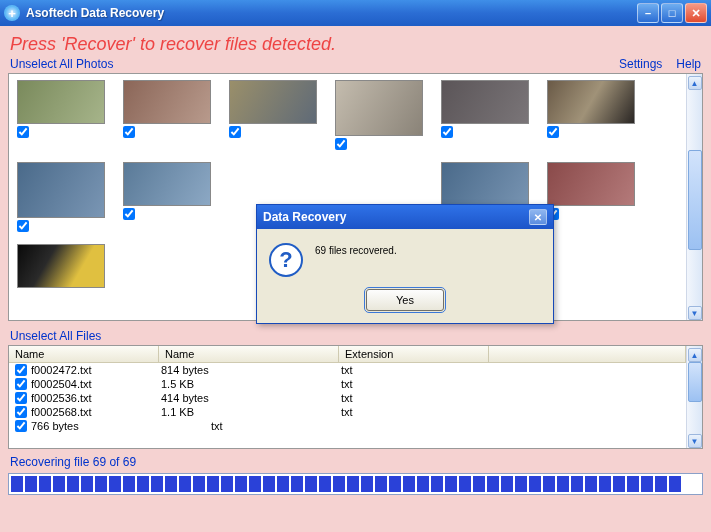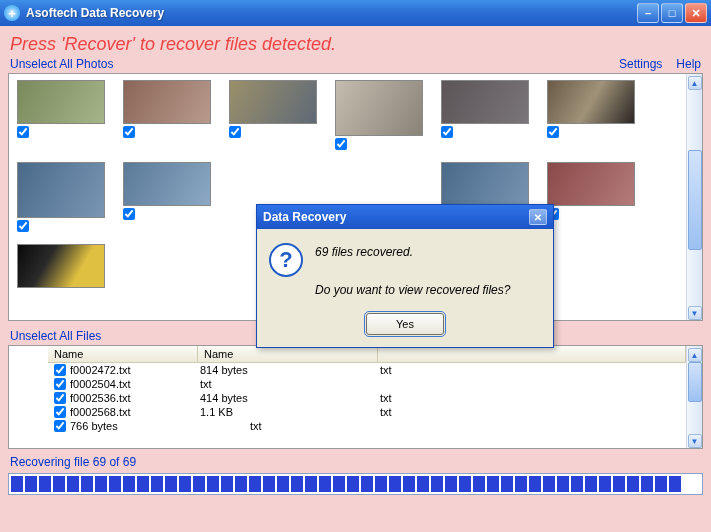--- a/index.html
+++ b/index.html
@@ -58,7 +58,7 @@
 .dialog .dclose { width: 18px; height: 16px; background: linear-gradient(#8fb6ef,#5b8de0); border: 1px solid #fff6; border-radius: 2px; display: flex; align-items: center; justify-content: center; font-size: 10px; color: #fff; cursor: pointer; }
 .dialog .dbody { display: flex; padding: 14px 12px 8px 12px; gap: 12px; }
 .qicon { width: 34px; height: 34px; border: 2px solid #205dc5; border-radius: 50%; display: flex; align-items: center; justify-content: center; color: #205dc5; font-weight: bold; font-size: 22px; background: #fff; flex-shrink: 0; }
-.dtext { font-size: 12px; line-height: 1.6; font-style: italic; }
+.dtext { font-size: 10px; line-height: 1.6; }
 .dbtns { display: flex; justify-content: center; gap: 12px; padding: 4px 0 12px 0; }
 .dbtn { width: 78px; height: 22px; background: linear-gradient(#fdfdfd,#e9e7da); border: 1px solid #70706a; border-radius: 3px; font-size: 11px; cursor: pointer; }
 .dbtn.primary { outline: 1px solid #3b78d8; outline-offset: 1px; }

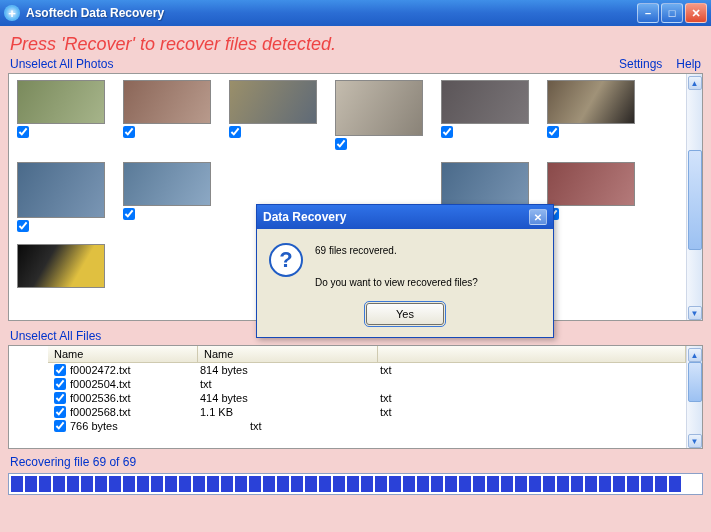--- a/index.html
+++ b/index.html
@@ -274,7 +274,6 @@
     <div class="dtext">
       <div>69 files recovered.</div>
       <br>
-      <div>Do you want to view recovered files?</div>
     </div>
   </div>
   <div class="dbtns">

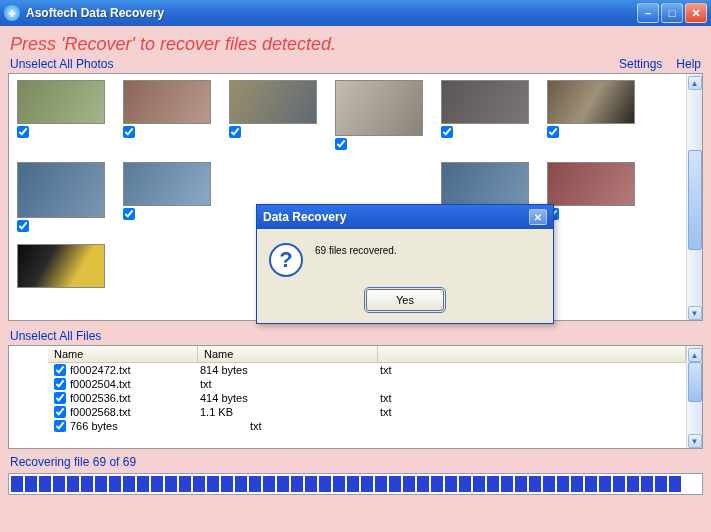--- a/index.html
+++ b/index.html
@@ -33,7 +33,7 @@
 
 .fileslink { padding: 8px 2px 2px 2px; }
 
-.filespanel { background: #fff; border: 1px solid #999; height: 104px; display: flex; padding-left: 39px; }
+.filespanel { background: #fff; border: 1px solid #999; height: 104px; display: flex; }
 .filestable { flex: 1; overflow: hidden; }
 .fthead { display: flex; background: linear-gradient(#fcfcf6,#ece9d8); border-bottom: 1px solid #cfcab0; }
 .fthead .col { border-right: 1px solid #cfcab0; padding: 2px 6px; font-size: 11px; }

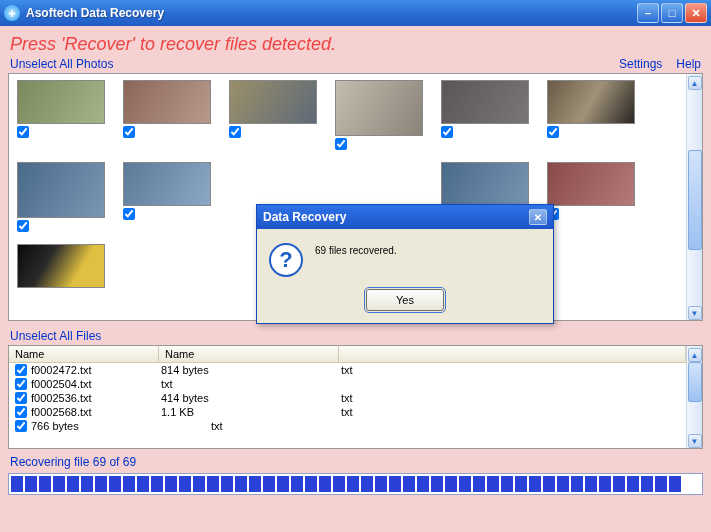--- a/index.html
+++ b/index.html
@@ -168,6 +168,7 @@
       <div class="fthead">
         <div class="col name">Name</div>
         <div class="col size">Name</div>
+        <div class="col ext">Extension</div>
         <div class="col spacer"></div>
       </div>
       <div class="ftrows" id="ftbody">

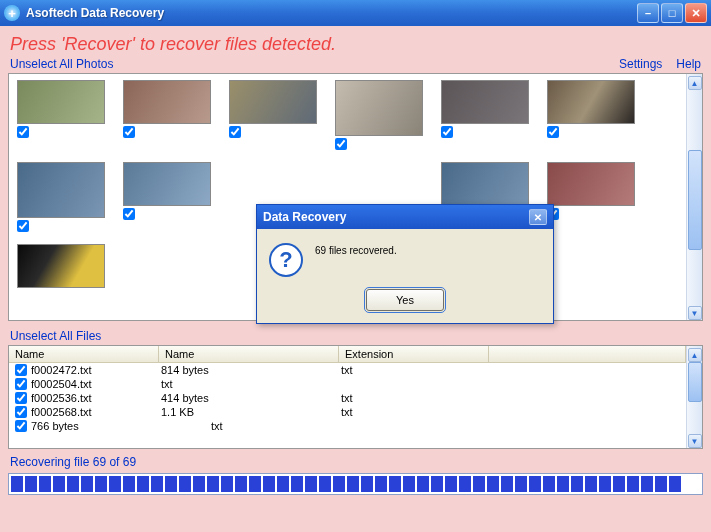--- a/index.html
+++ b/index.html
@@ -181,6 +181,7 @@
           <div class="ftrow">
             <input type="checkbox" class="rchk" checked="" style="">
             <span class="rname">f0002504.txt</span>
+            <span class="rsize">1.5 KB</span>
             <span class="rext">txt</span>
           </div>
           <div class="ftrow">

